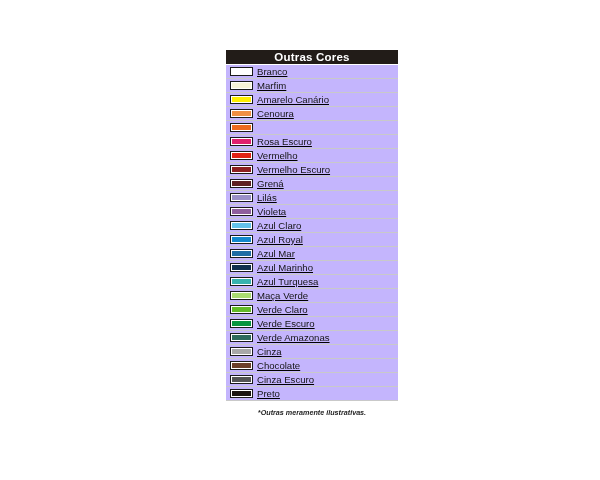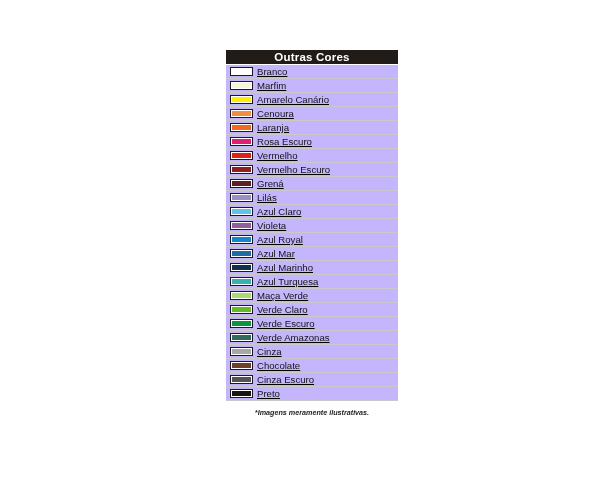--- a/index.html
+++ b/index.html
@@ -147,7 +147,6 @@
             <div class="swatch-cell">
               <div class="swatch" style="background: rgb(237, 106, 31);"></div>
             </div>
-            <div class="color-label">Laranja</div>
           </div>
           <div class="color-row">
             <div class="swatch-cell">

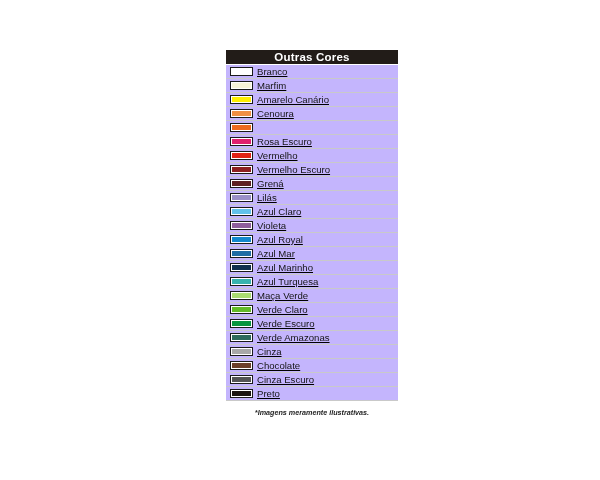--- a/index.html
+++ b/index.html
@@ -180,15 +180,15 @@
           </div>
           <div class="color-row">
             <div class="swatch-cell">
+              <div class="swatch" style="background: rgb(143, 95, 158);"></div>
+            </div>
+            <div class="color-label">Violeta</div>
+          </div>
+          <div class="color-row">
+            <div class="swatch-cell">
               <div class="swatch" style="background: rgb(98, 194, 234);"></div>
             </div>
             <div class="color-label">Azul Claro</div>
-          </div>
-          <div class="color-row">
-            <div class="swatch-cell">
-              <div class="swatch" style="background: rgb(143, 95, 158);"></div>
-            </div>
-            <div class="color-label">Violeta</div>
           </div>
           <div class="color-row">
             <div class="swatch-cell">

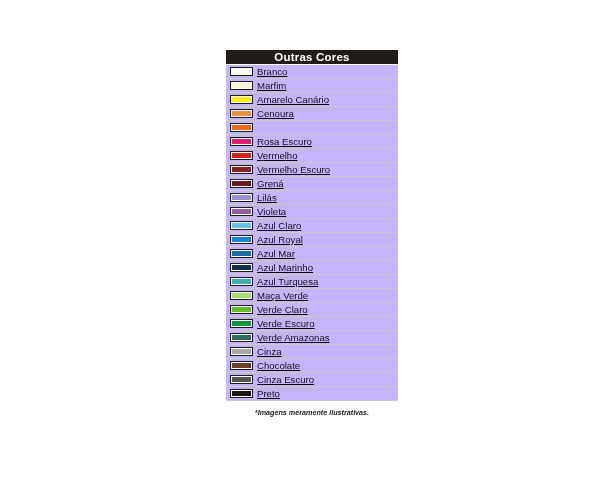--- a/index.html
+++ b/index.html
@@ -264,7 +264,7 @@
           </div>
         </div>
 
-      <div class="footnote">*Imagens meramente ilustrativas.</div>
+      <div class="footnote">*Outras meramente ilustrativas.</div>
 
     </div>
   </div>

